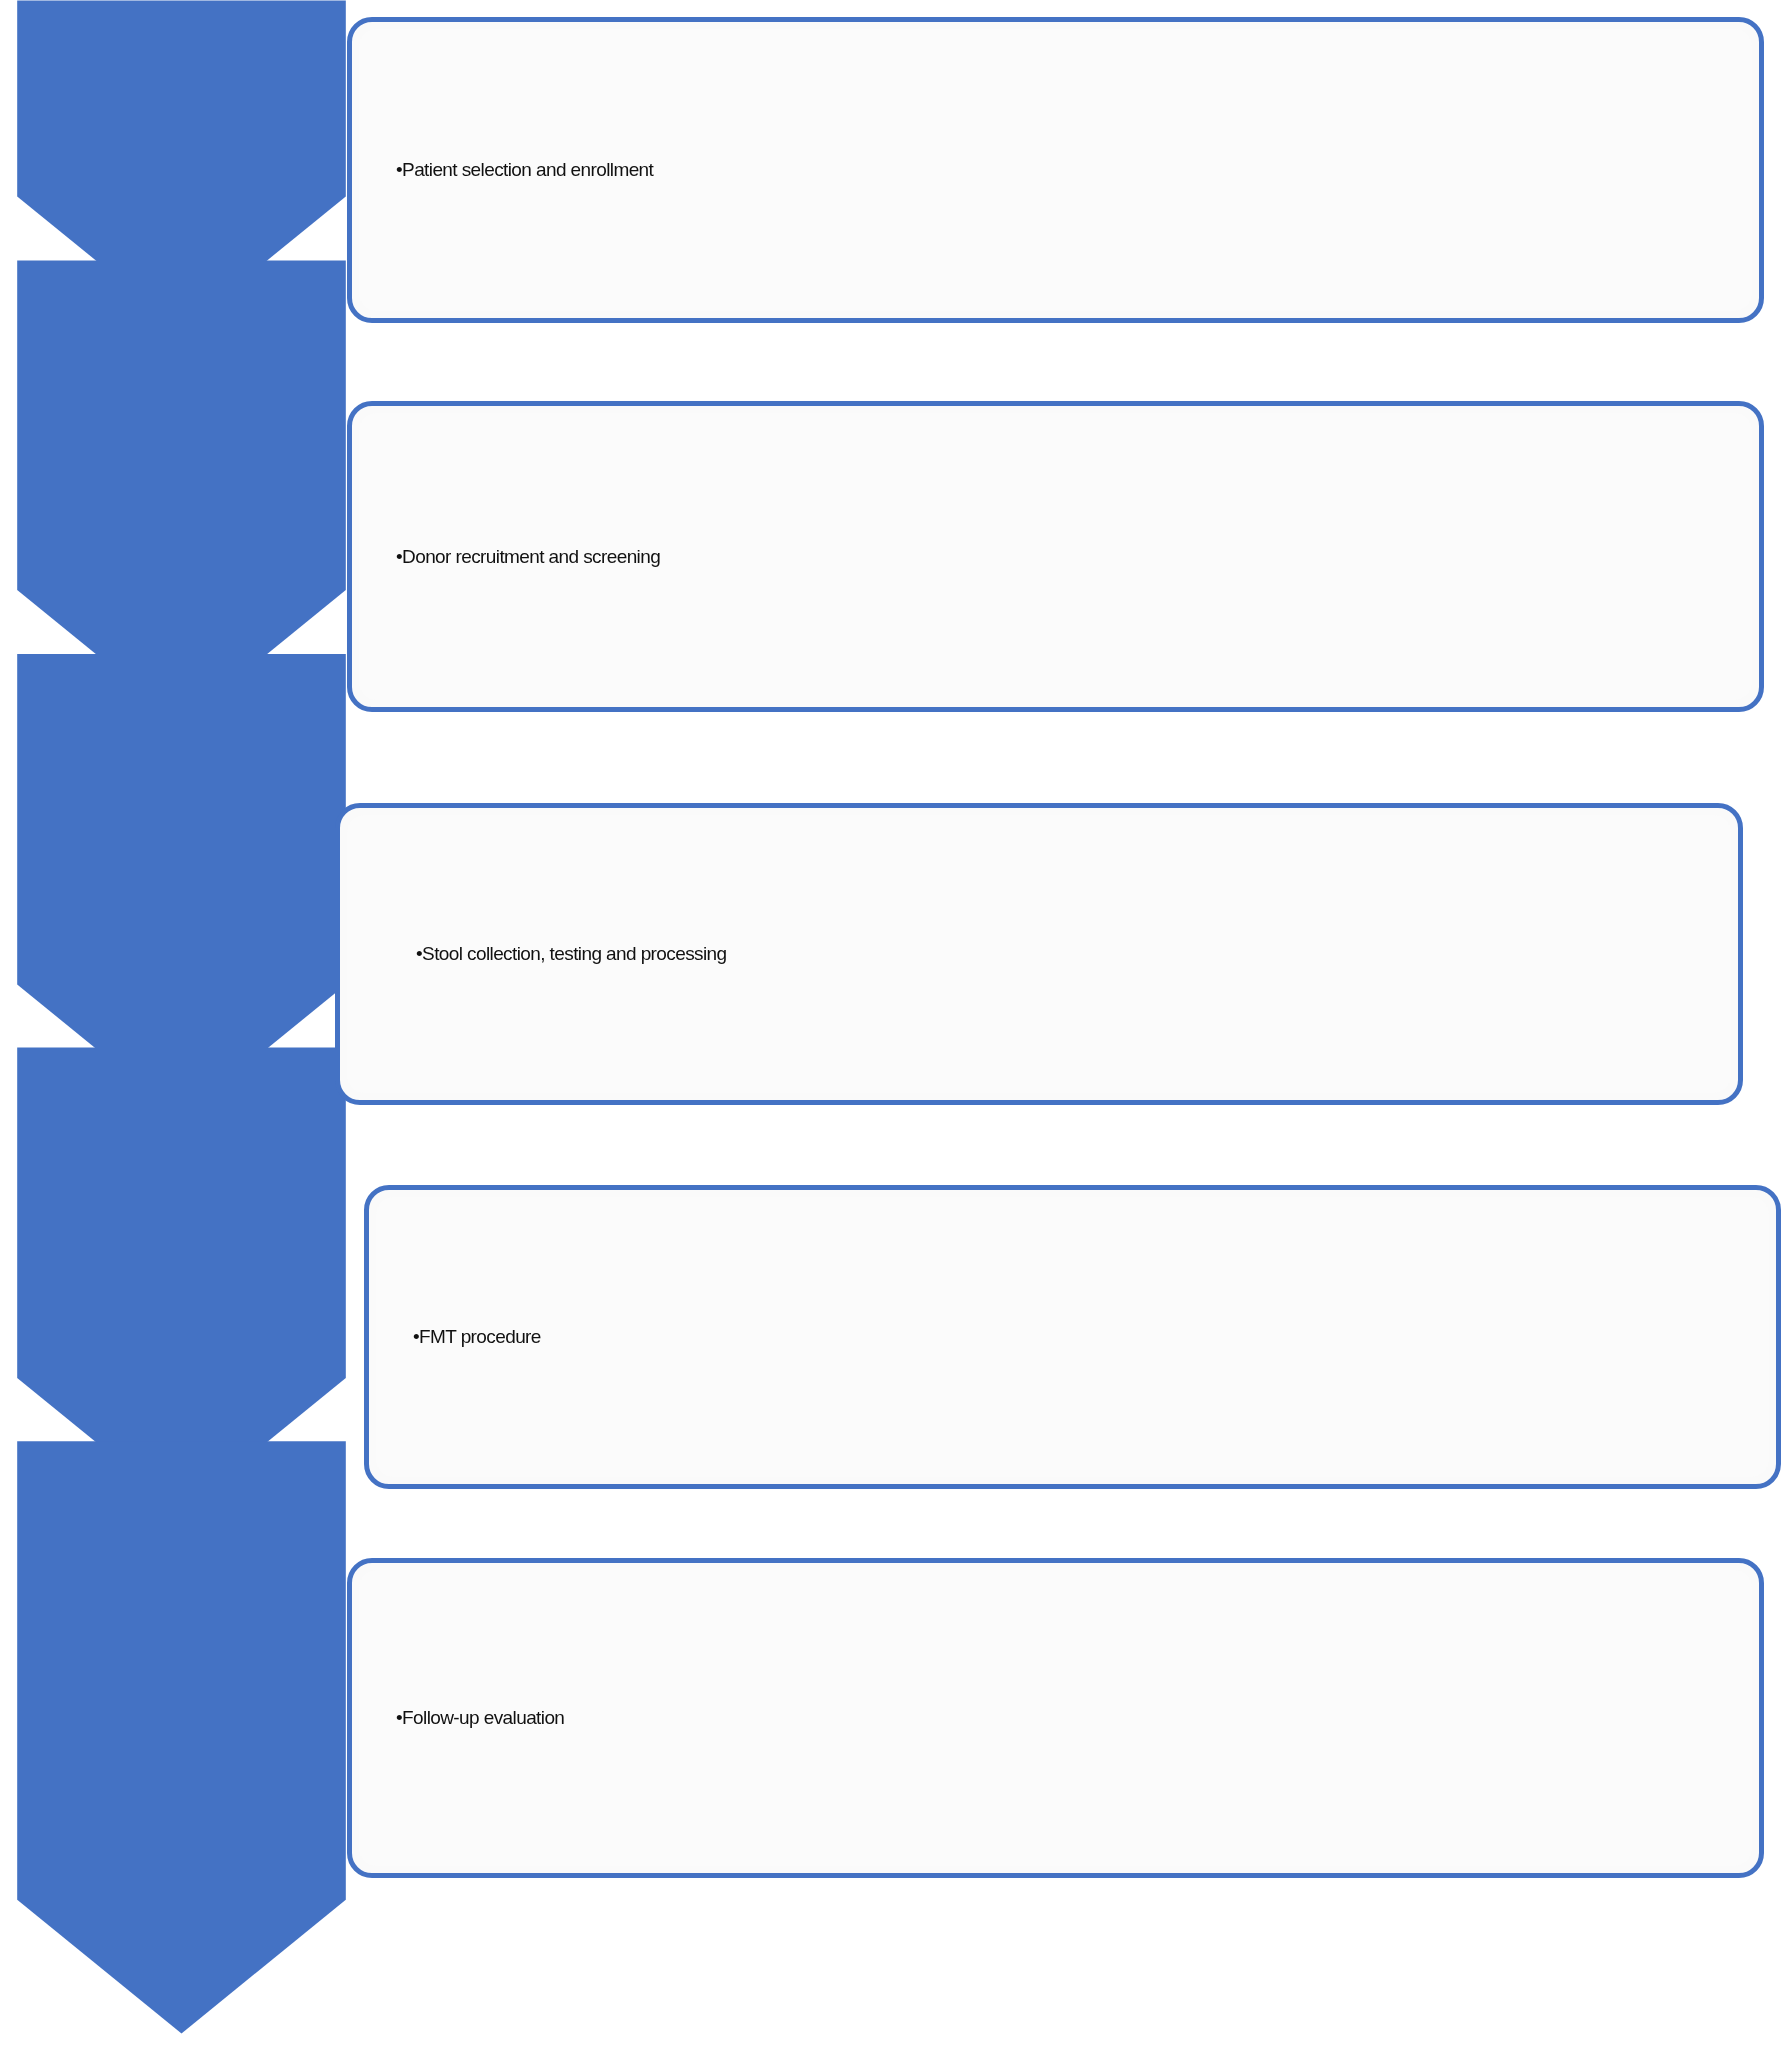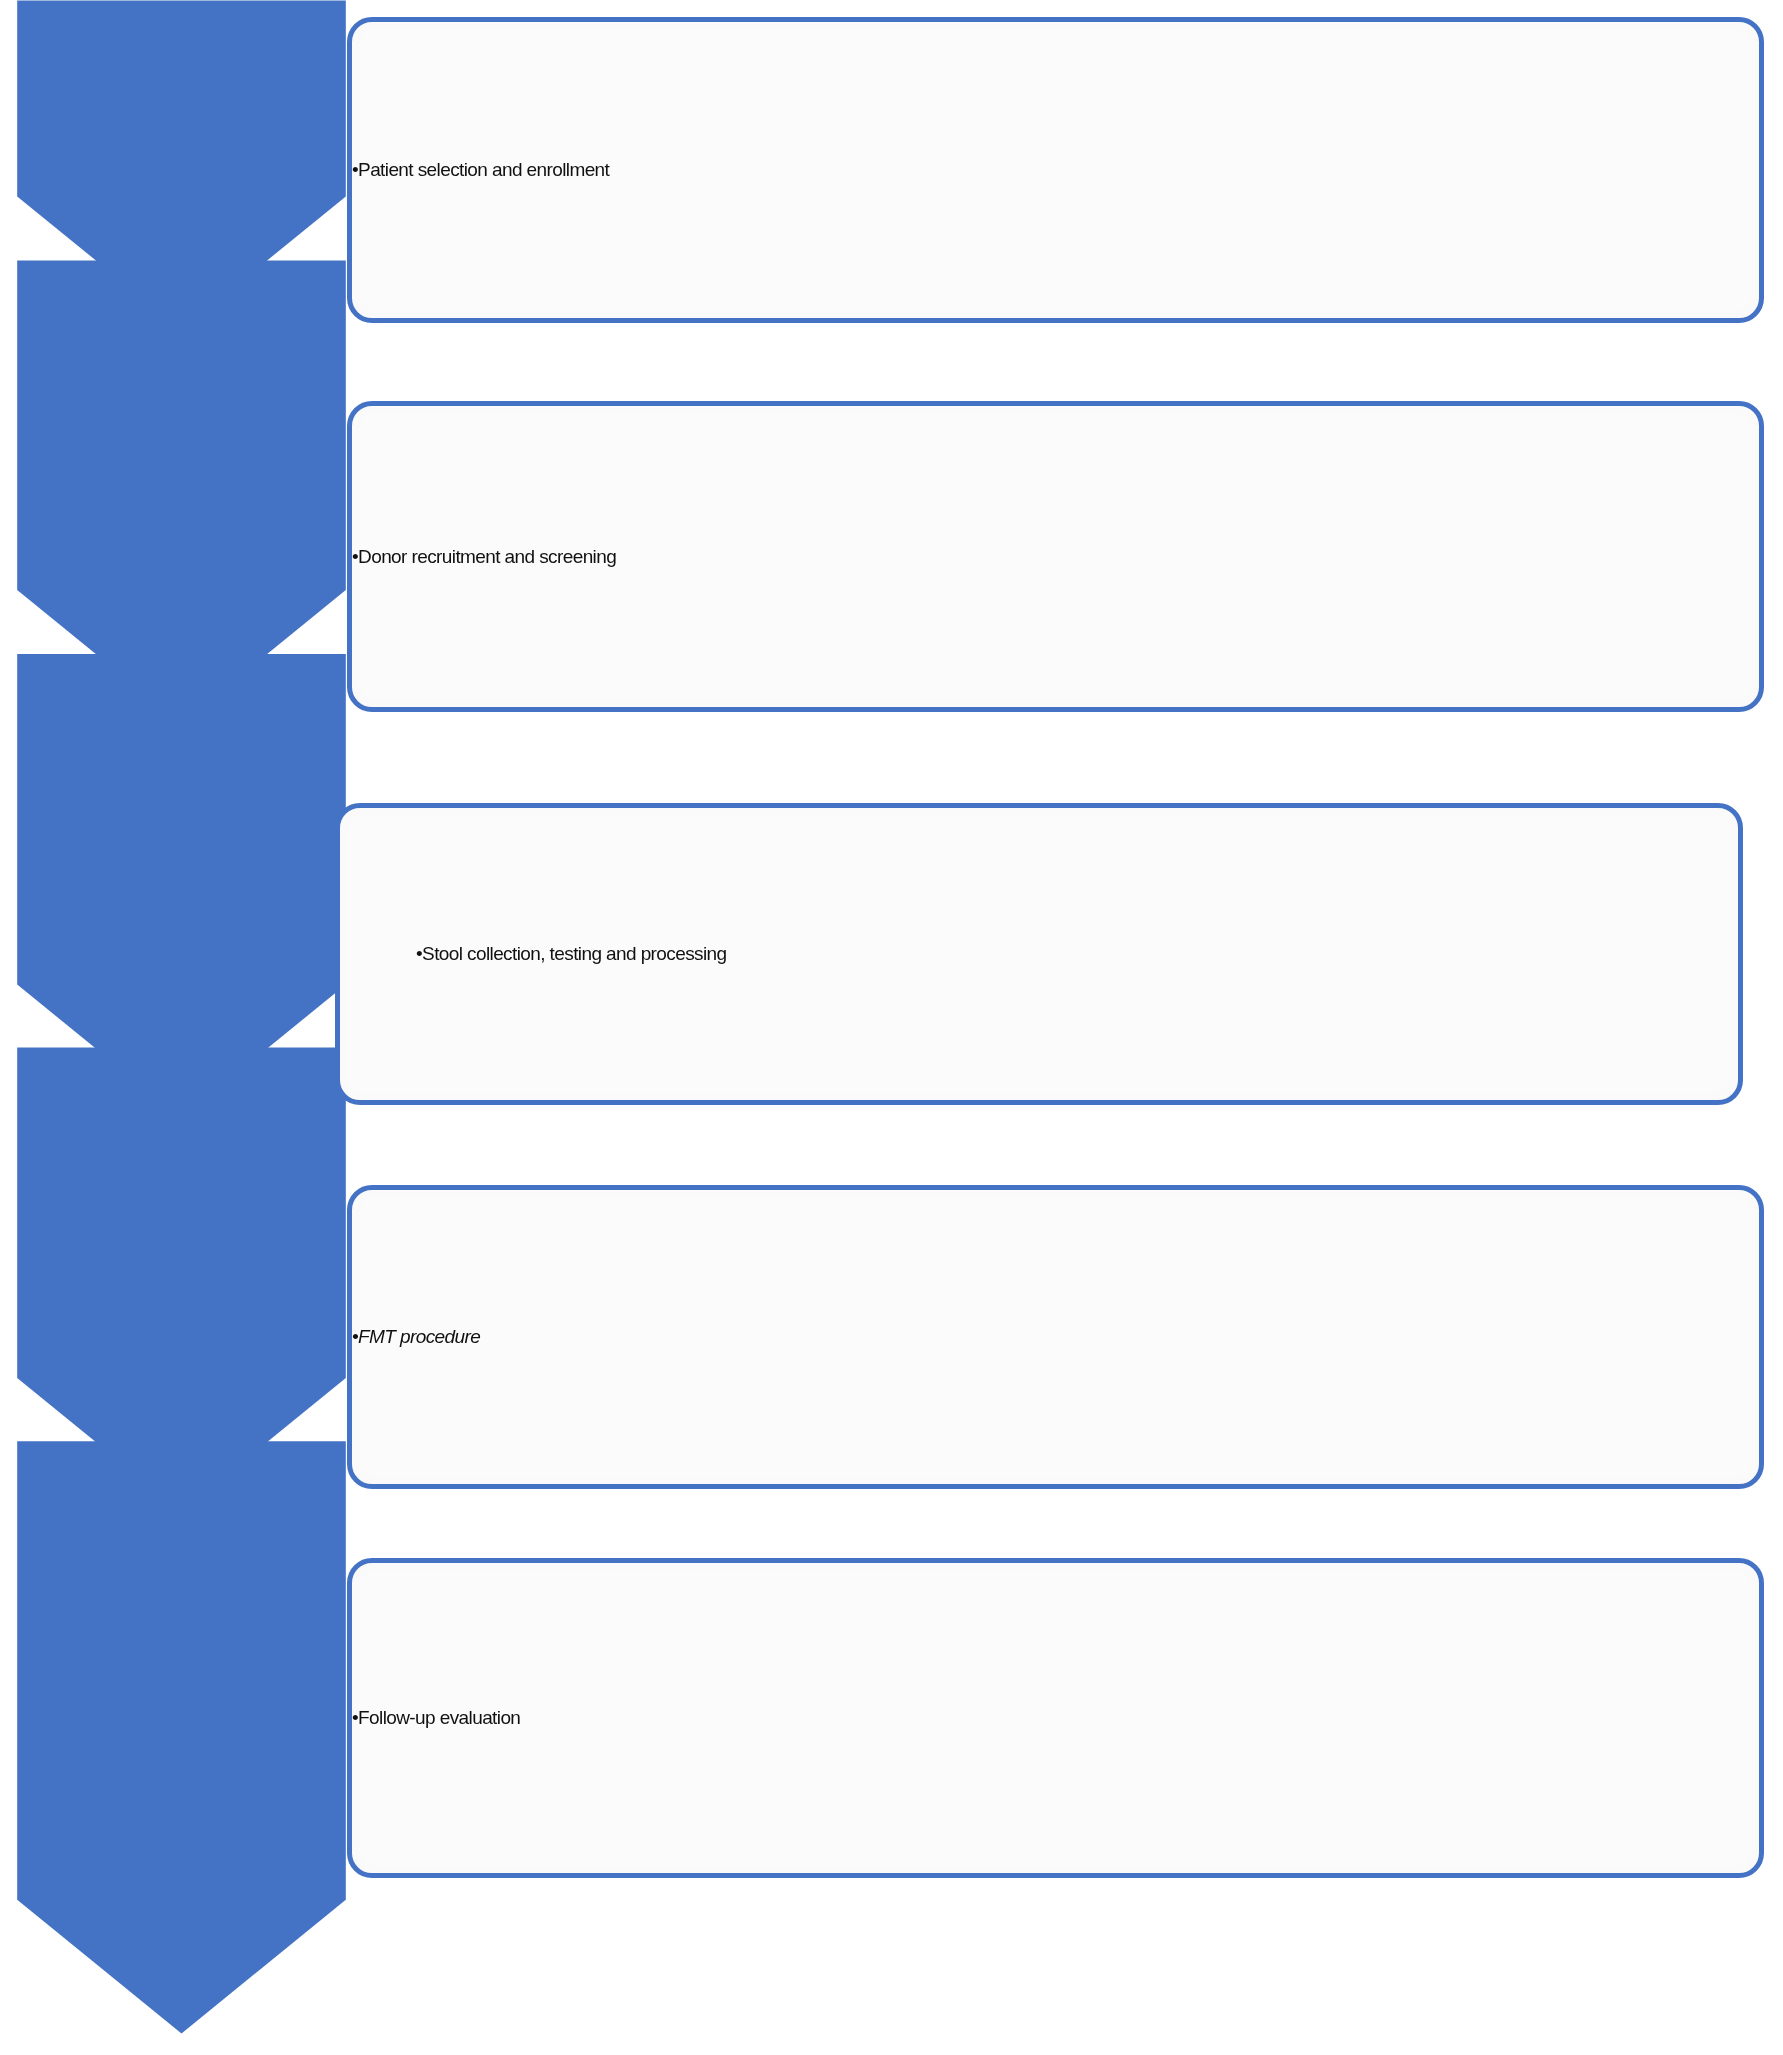--- a/index.html
+++ b/index.html
@@ -60,6 +60,7 @@
     z-index: 2;
     display: block;
     width: 100%;
+    padding-left: 44px;
     padding-right: 17px;
     box-sizing: border-box;
     font-family: "Liberation Sans", sans-serif;

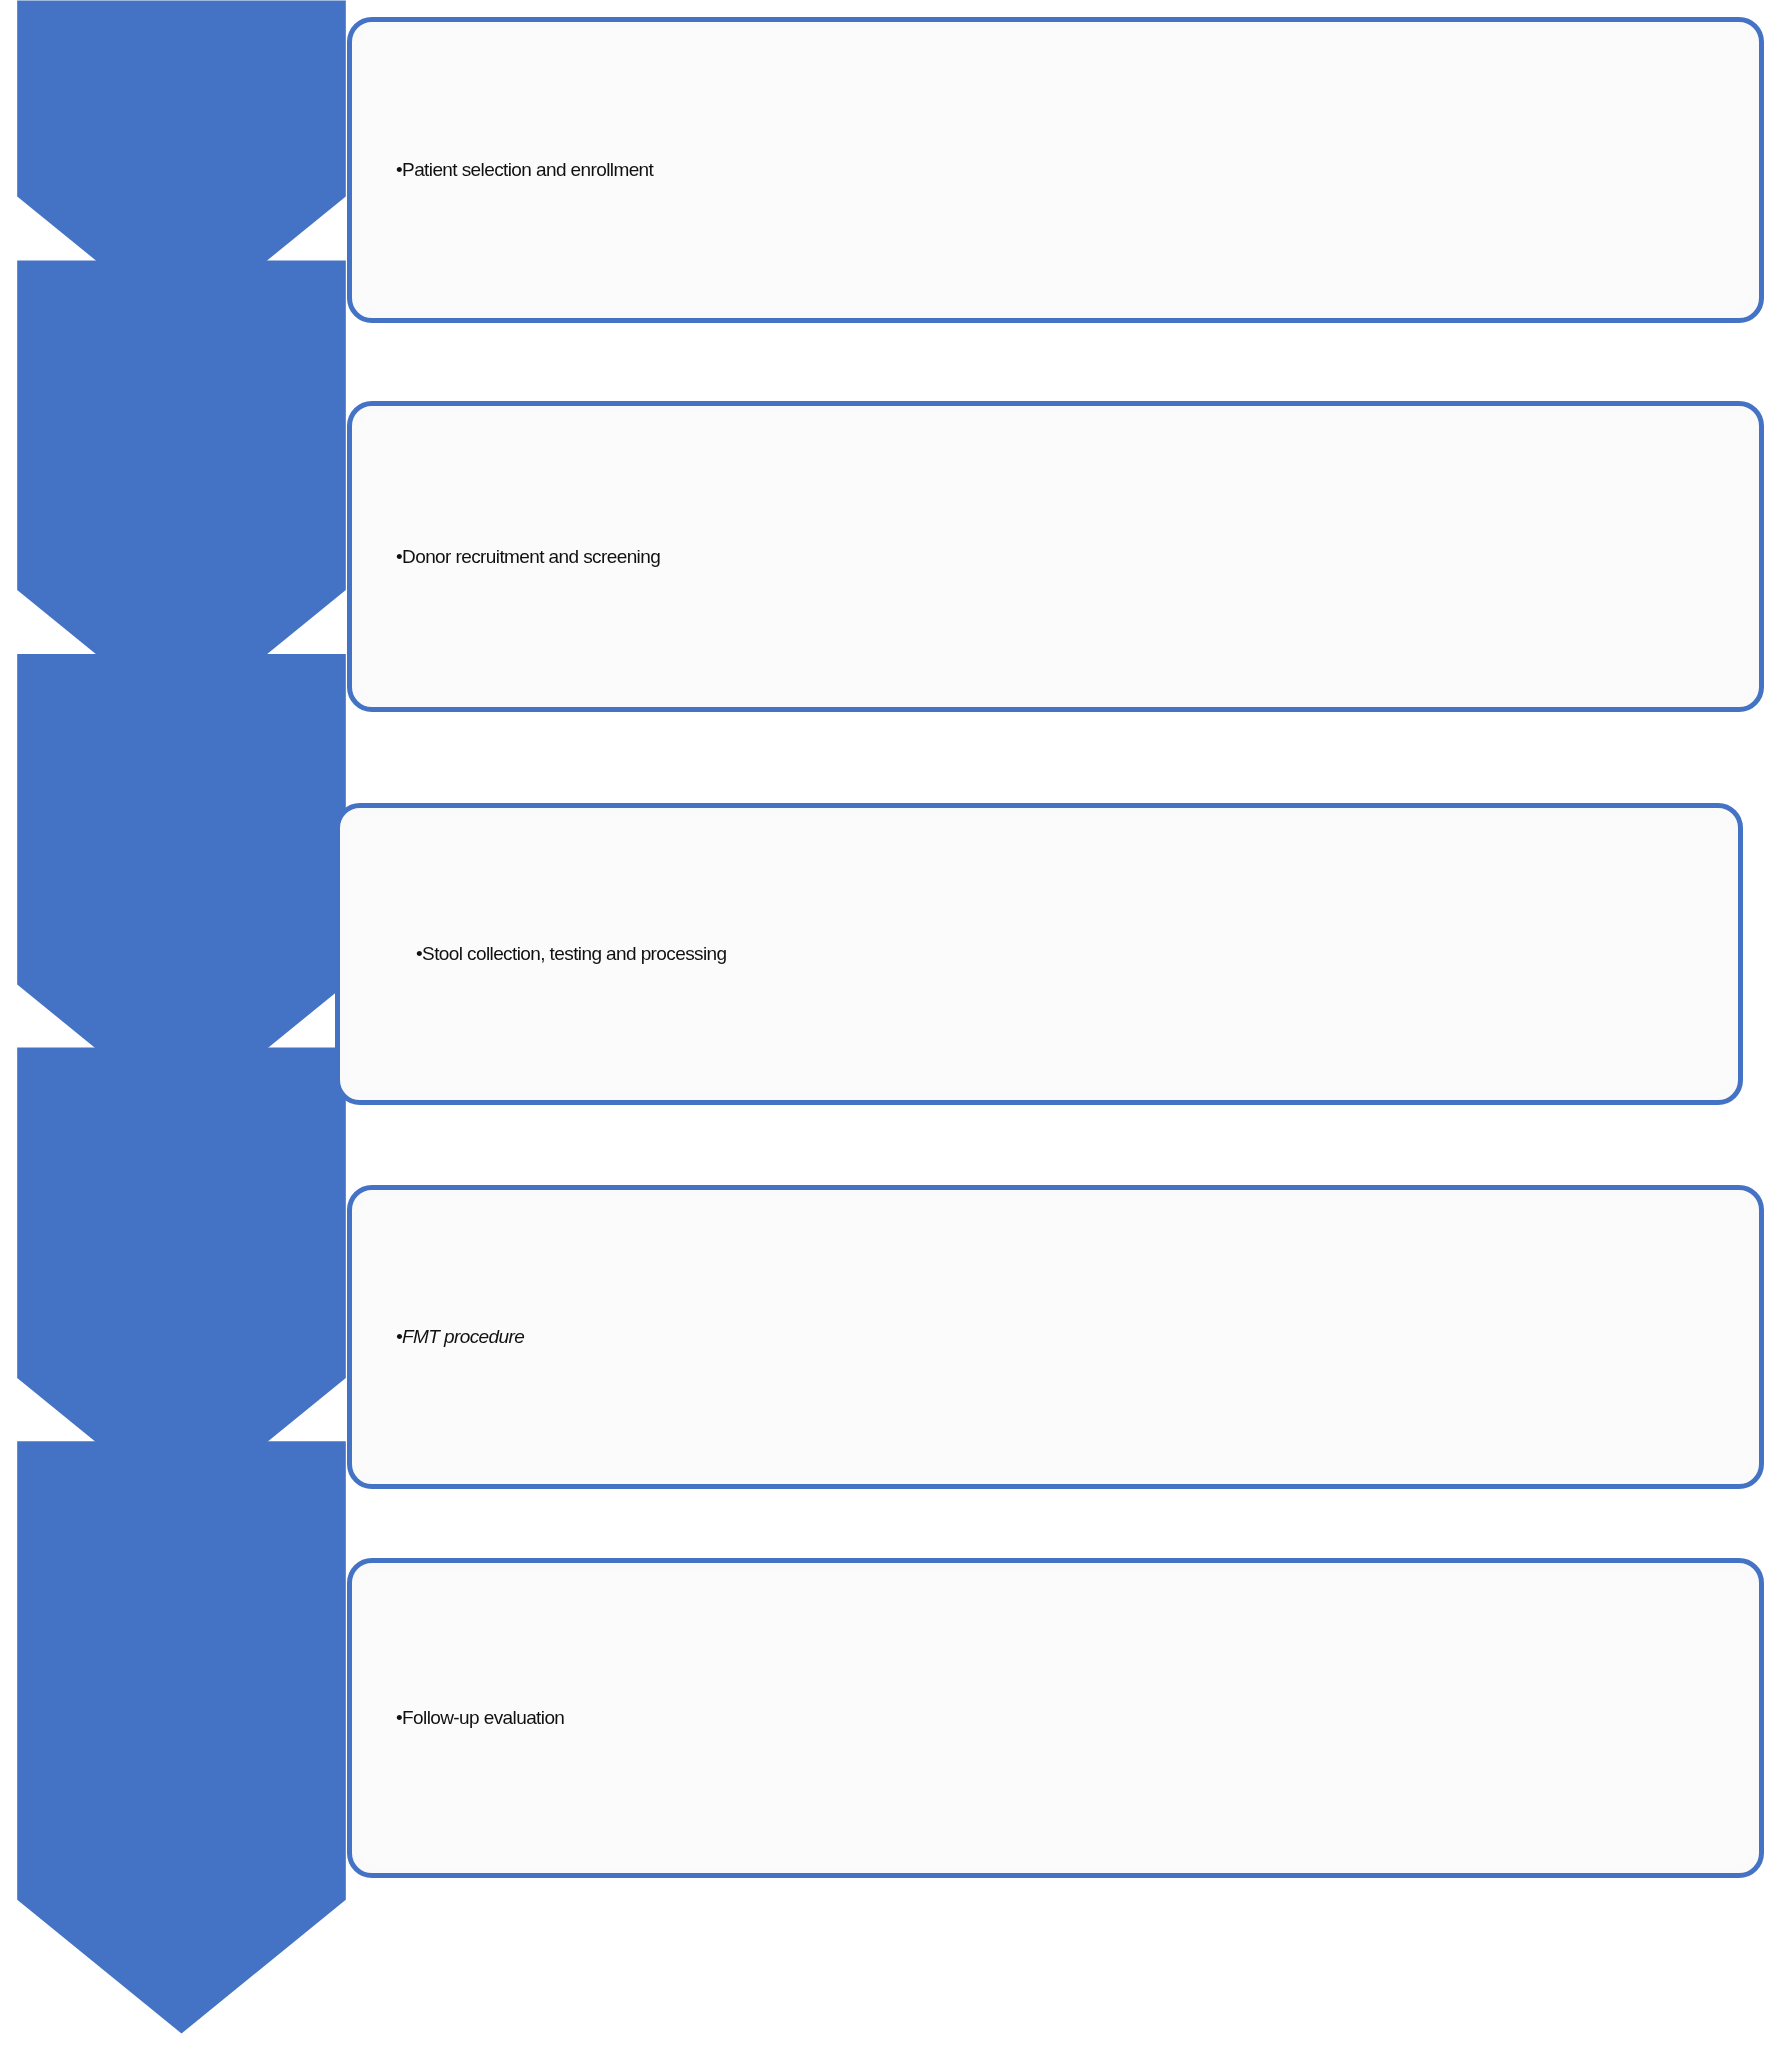--- a/index.html
+++ b/index.html
@@ -79,7 +79,7 @@
   #step-box-1 { left: 347px; top: 17px;   width: 1417px; height: 306px; }
   #step-box-2 { left: 347px; top: 401px;  width: 1417px; height: 311px; }
   #step-box-3 { left: 335px; top: 803px;  width: 1408px; height: 302px; }
-  #step-box-4 { left: 347px; top: 1185px; width: 1417px; height: 304px; font-style: italic; }
+  #step-box-4 { left: 364px; top: 1185px; width: 1417px; height: 304px; }
   #step-box-5 { left: 347px; top: 1558px; width: 1417px; height: 320px; }
 
   #step-box-3 .step-text { padding-left: 76px; }

